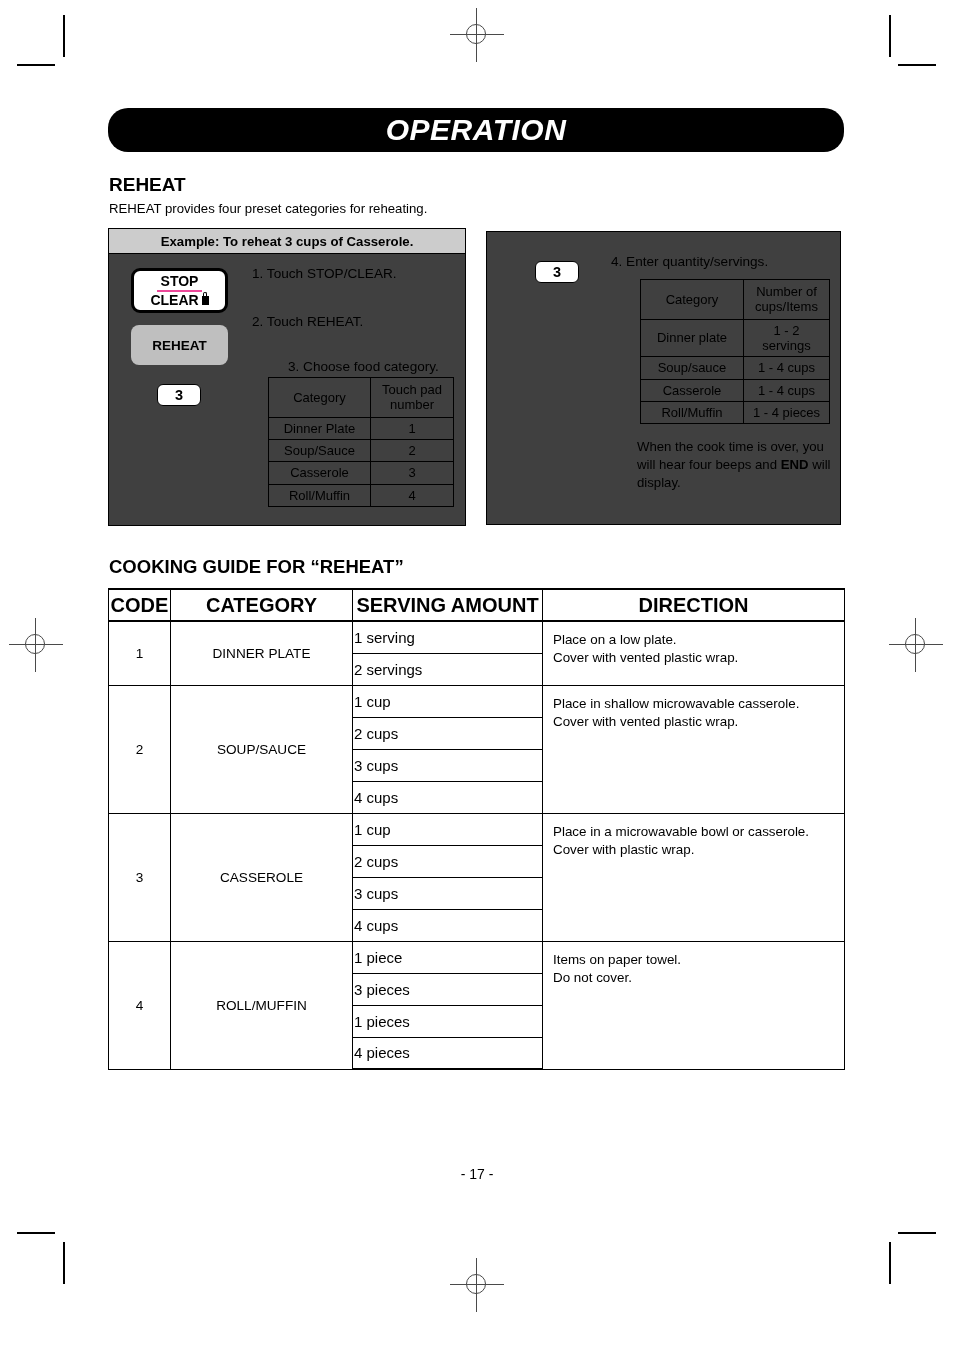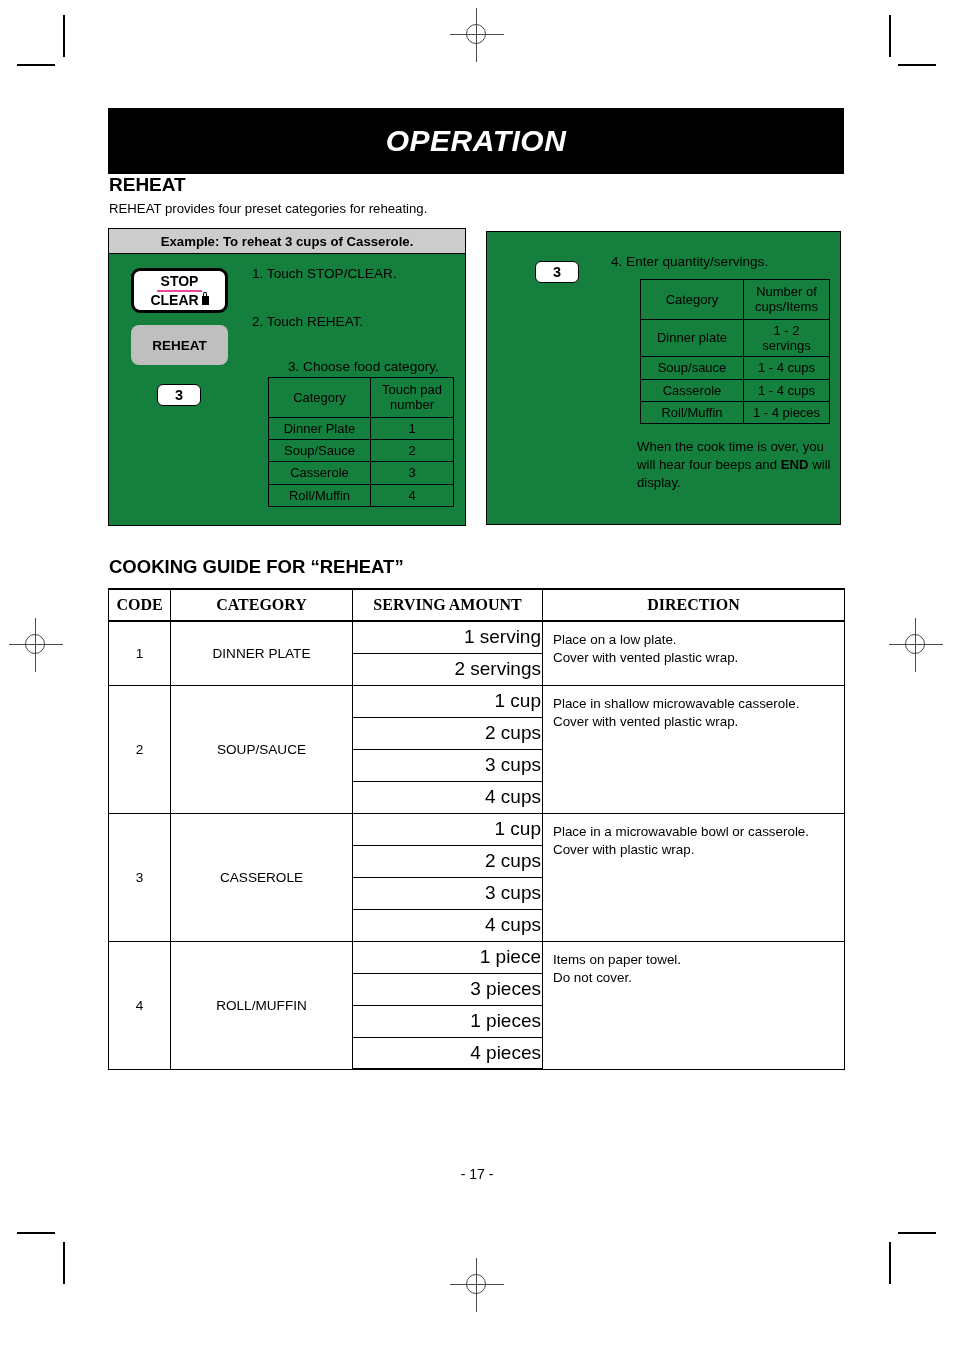--- a/index.html
+++ b/index.html
@@ -40,9 +40,9 @@
   .banner {
     position: absolute;
     left: 108px; top: 108px;
-    width: 736px; height: 66px;
+    width: 736px; height: 44px;
     background: #000000;
-    display: flex; align-items: center; justify-content: center;
+    display: flex; align-items: center; justify-content: center; border-radius: 20px;
   }
   .banner-title {
     color: #ffffff;

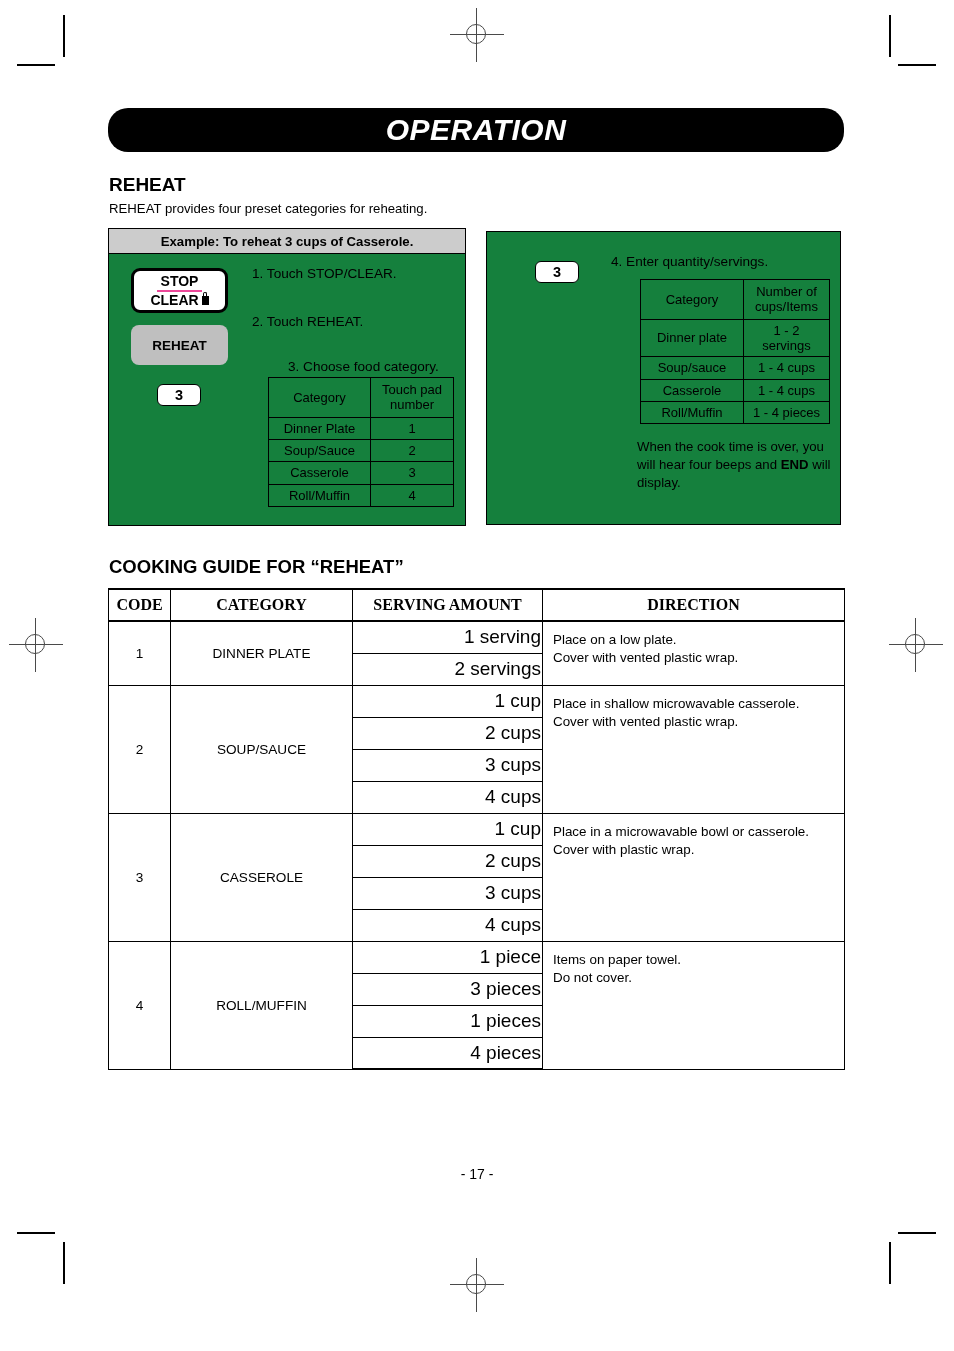--- a/index.html
+++ b/index.html
@@ -73,7 +73,7 @@
     position: absolute;
     border: 1.6px solid #000;
     box-sizing: border-box;
-    background: #15803d;
+    background: #404040;
   }
   #example-box-left  { left: 108px; top: 228px; width: 358px; height: 298px; }
   #example-box-right { left: 486px; top: 231px; width: 355px; height: 294px; }

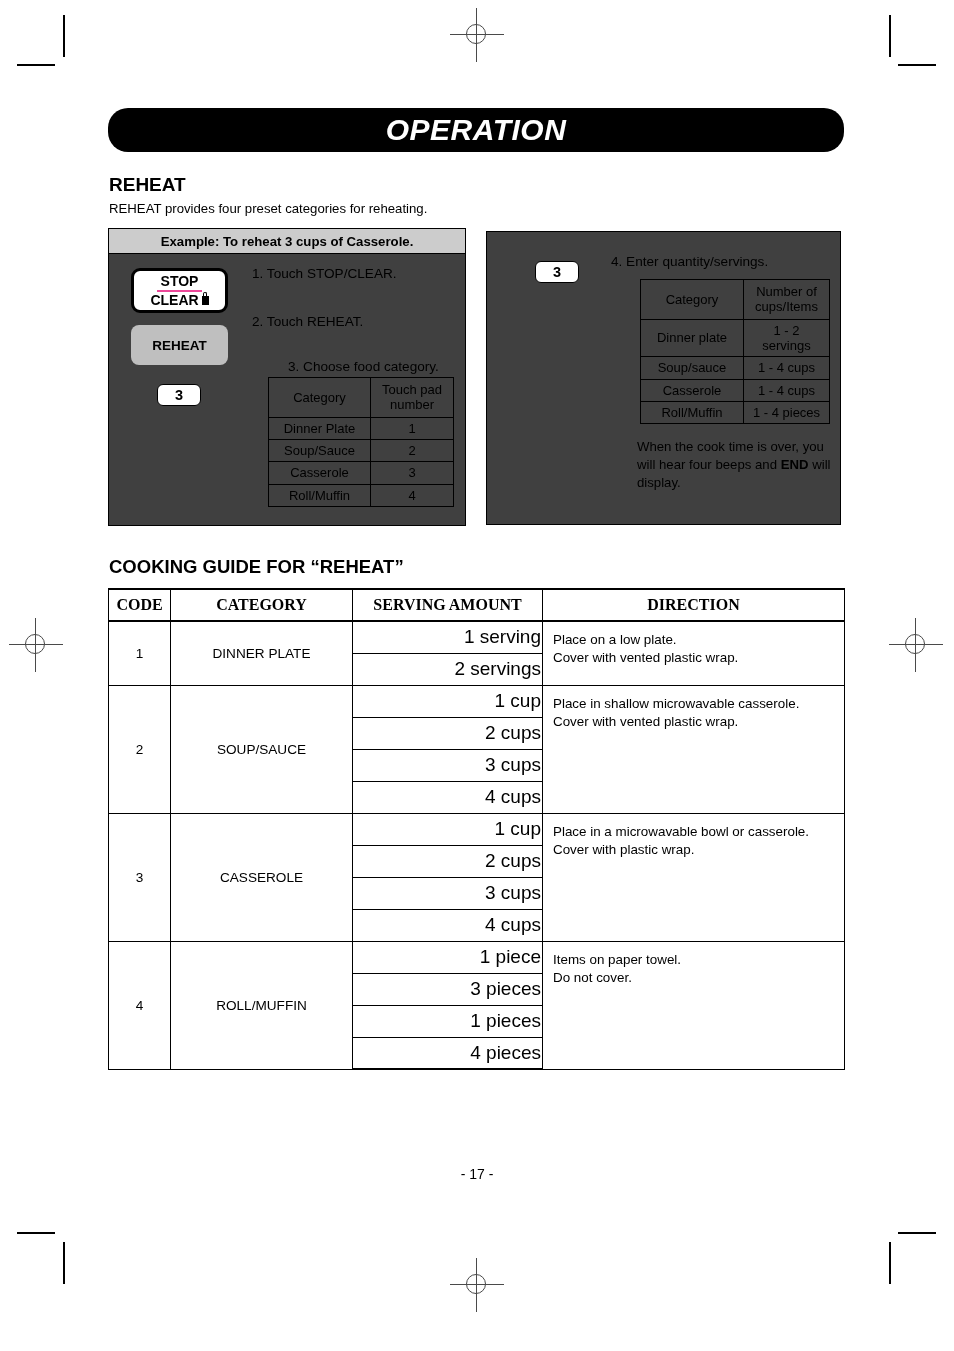--- a/index.html
+++ b/index.html
@@ -205,11 +205,10 @@
   #guide-table thead th {
     border-top: 2.4px solid #000;
     border-bottom: 2.4px solid #000;
-    font-size: 16px;
+    font-size: 20px;
     font-weight: bold;
     height: 32px;
     text-align: center;
-    font-family: Liberation Serif, serif;
   }
   #guide-table .c-code { width: 62px; }
   #guide-table .c-cat  { width: 182px; }

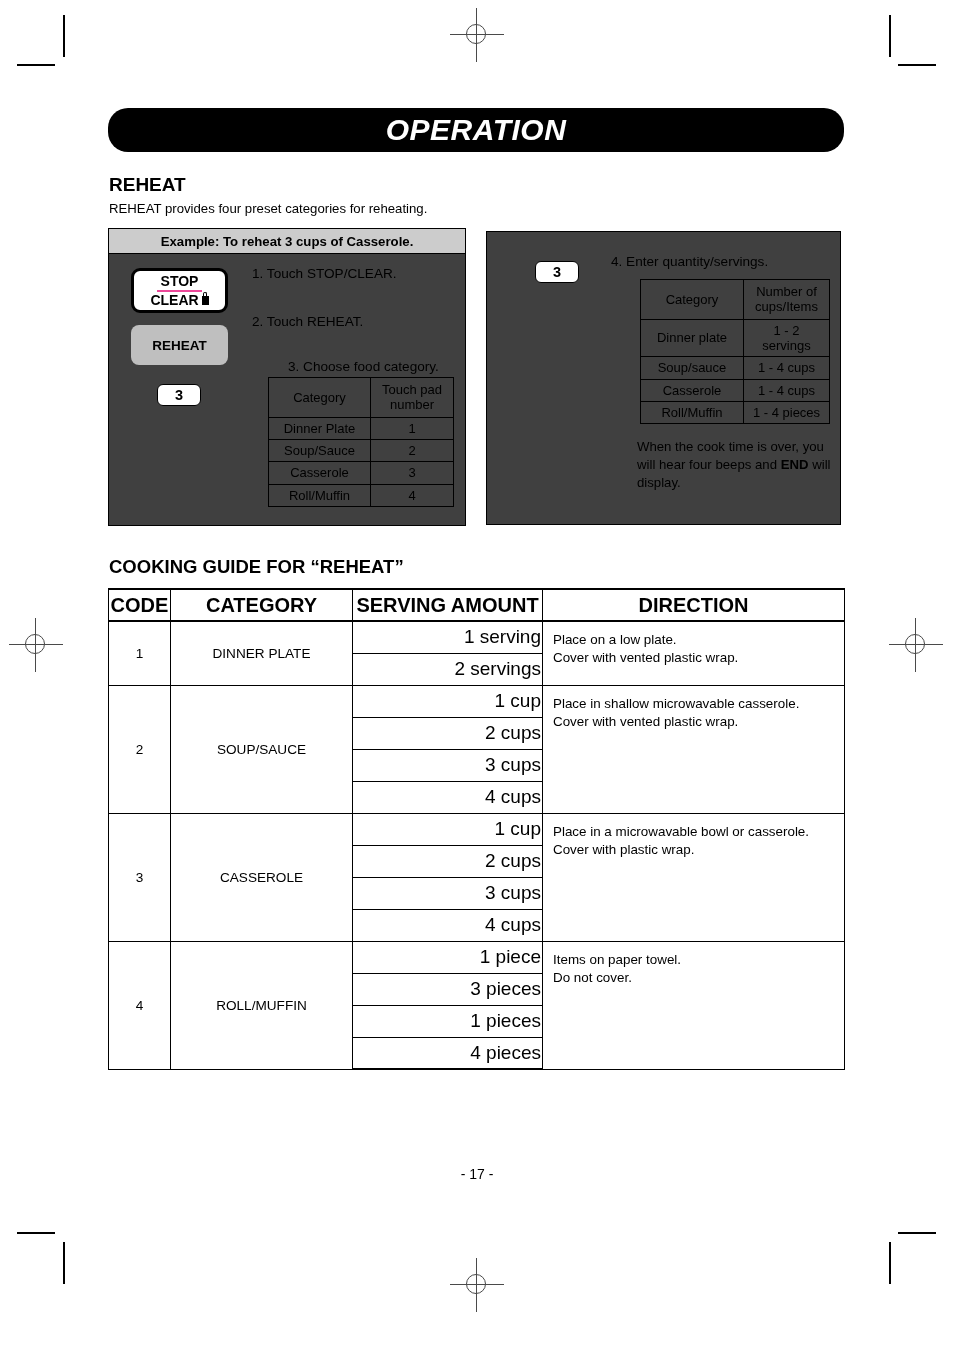--- a/index.html
+++ b/index.html
@@ -222,8 +222,8 @@
     vertical-align: middle;
   }
   #guide-table td.cell-amt {
-    text-align: right;
-    font-size: 19px;
+    text-align: left;
+    font-size: 15px;
     height: 32px;
   }
   #guide-table td.cell-dir {

